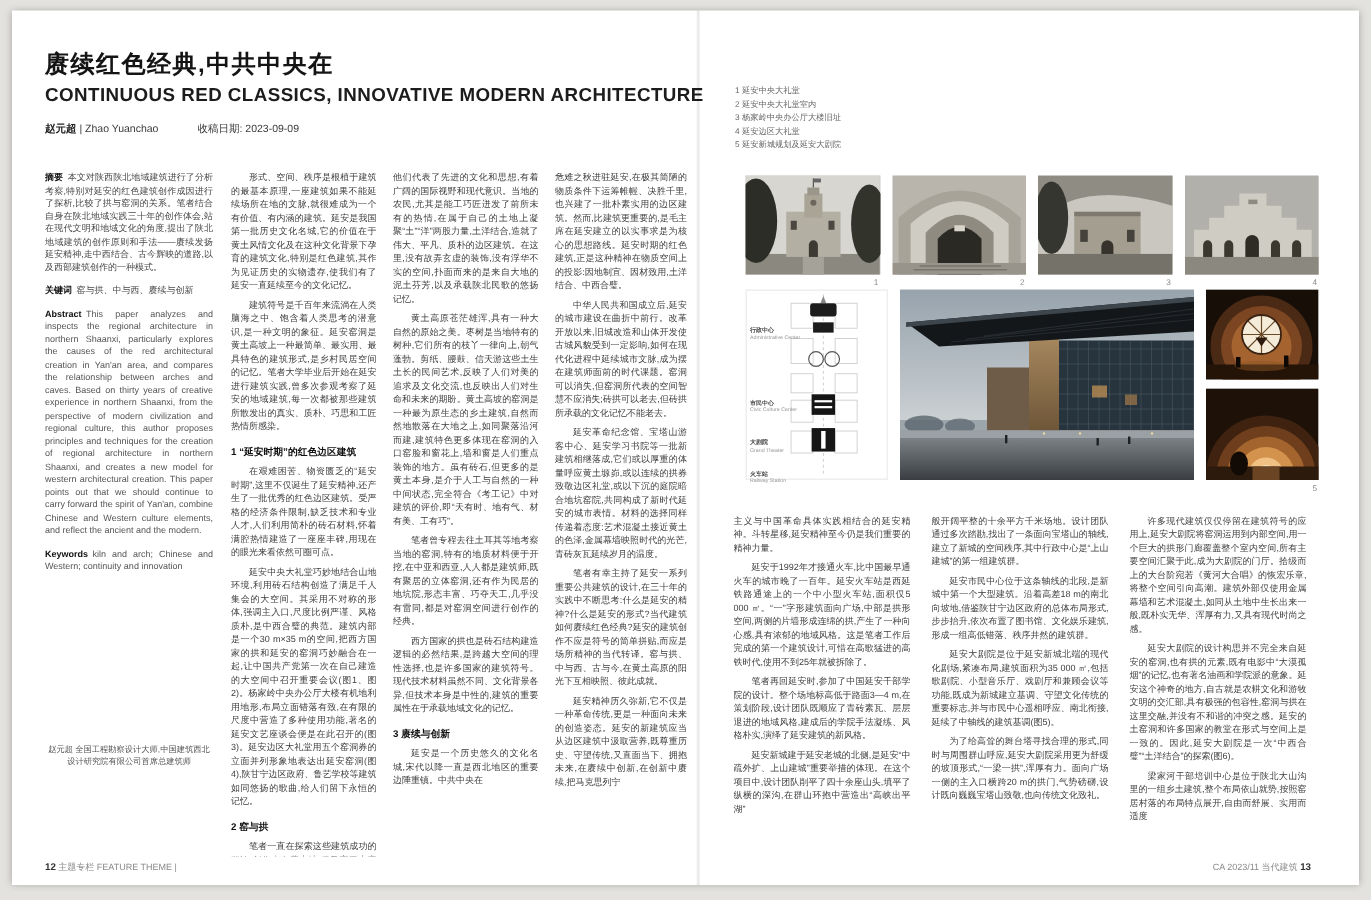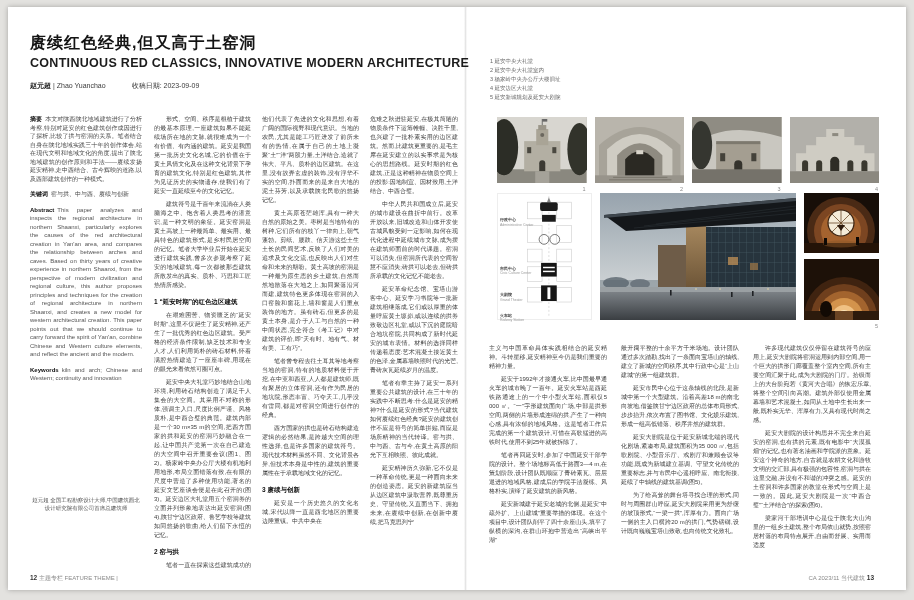--- a/index.html
+++ b/index.html
@@ -59,7 +59,7 @@
 <div class="canvas">
   <div class="spread">
 
-    <div class="title-zh">赓续红色经典,但又高于土窑洞</div>
+    <div class="title-zh">赓续红色经典,中共中央在</div>
     <div class="title-en">CONTINUOUS RED CLASSICS, INNOVATIVE MODERN ARCHITECTURE</div>
     <div class="author-line">
       <span class="nm"><b>赵元超</b> <span>| Zhao Yuanchao</span></span>

